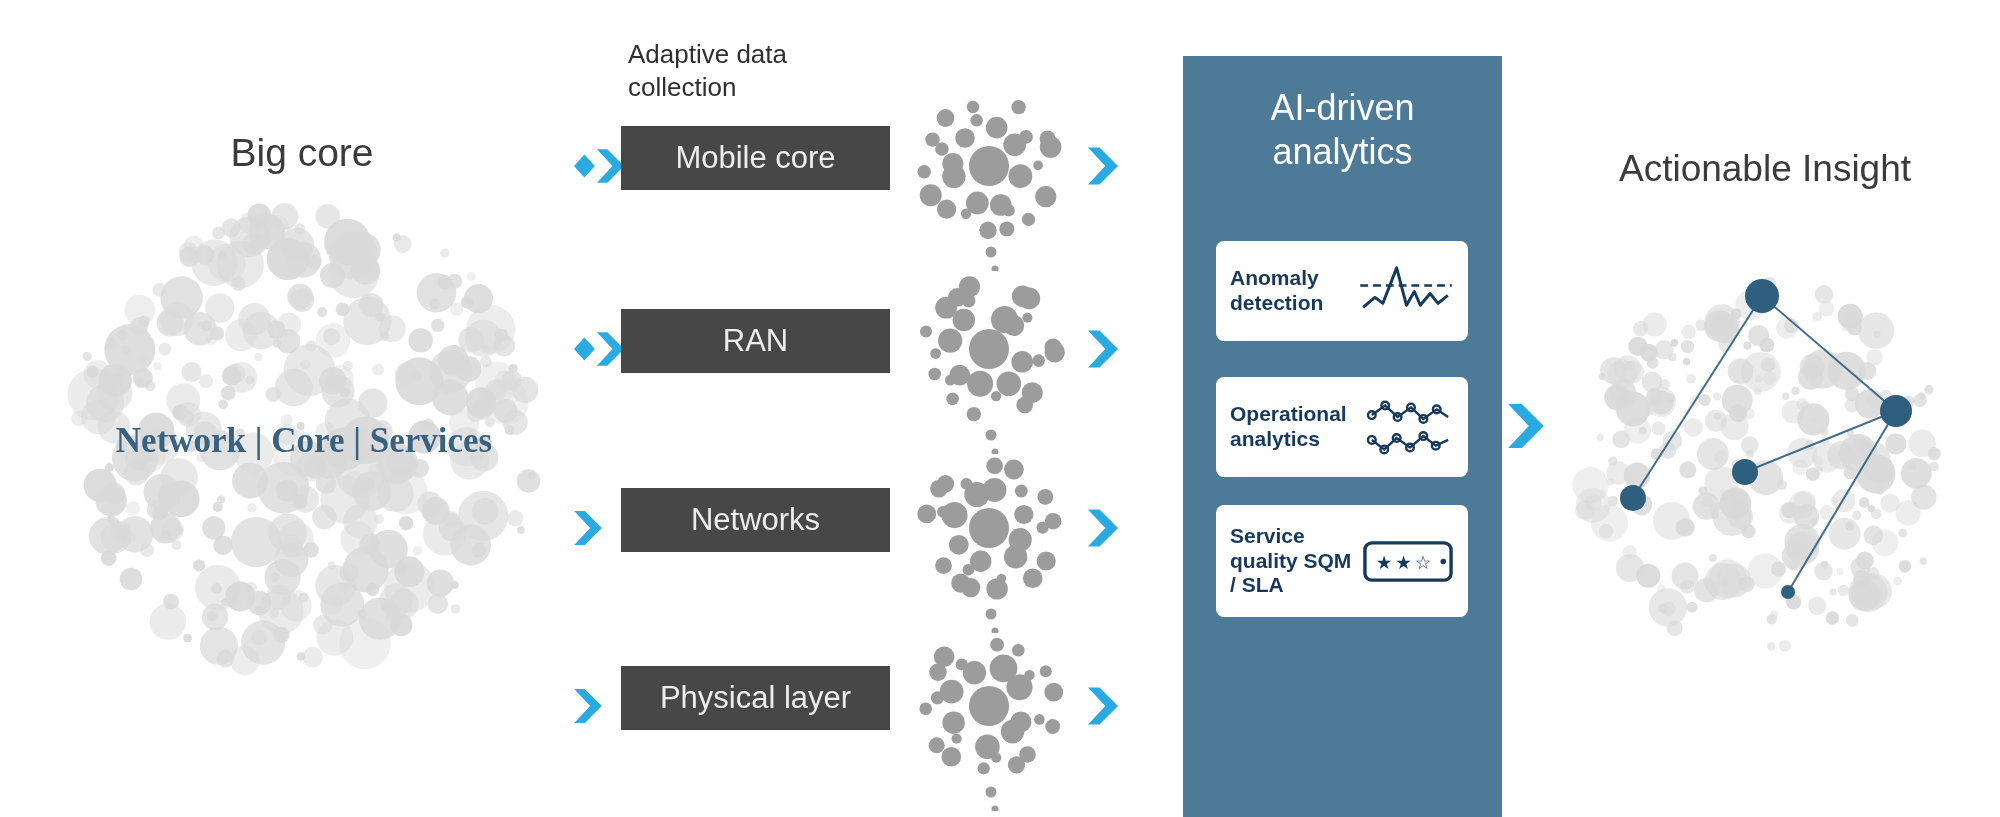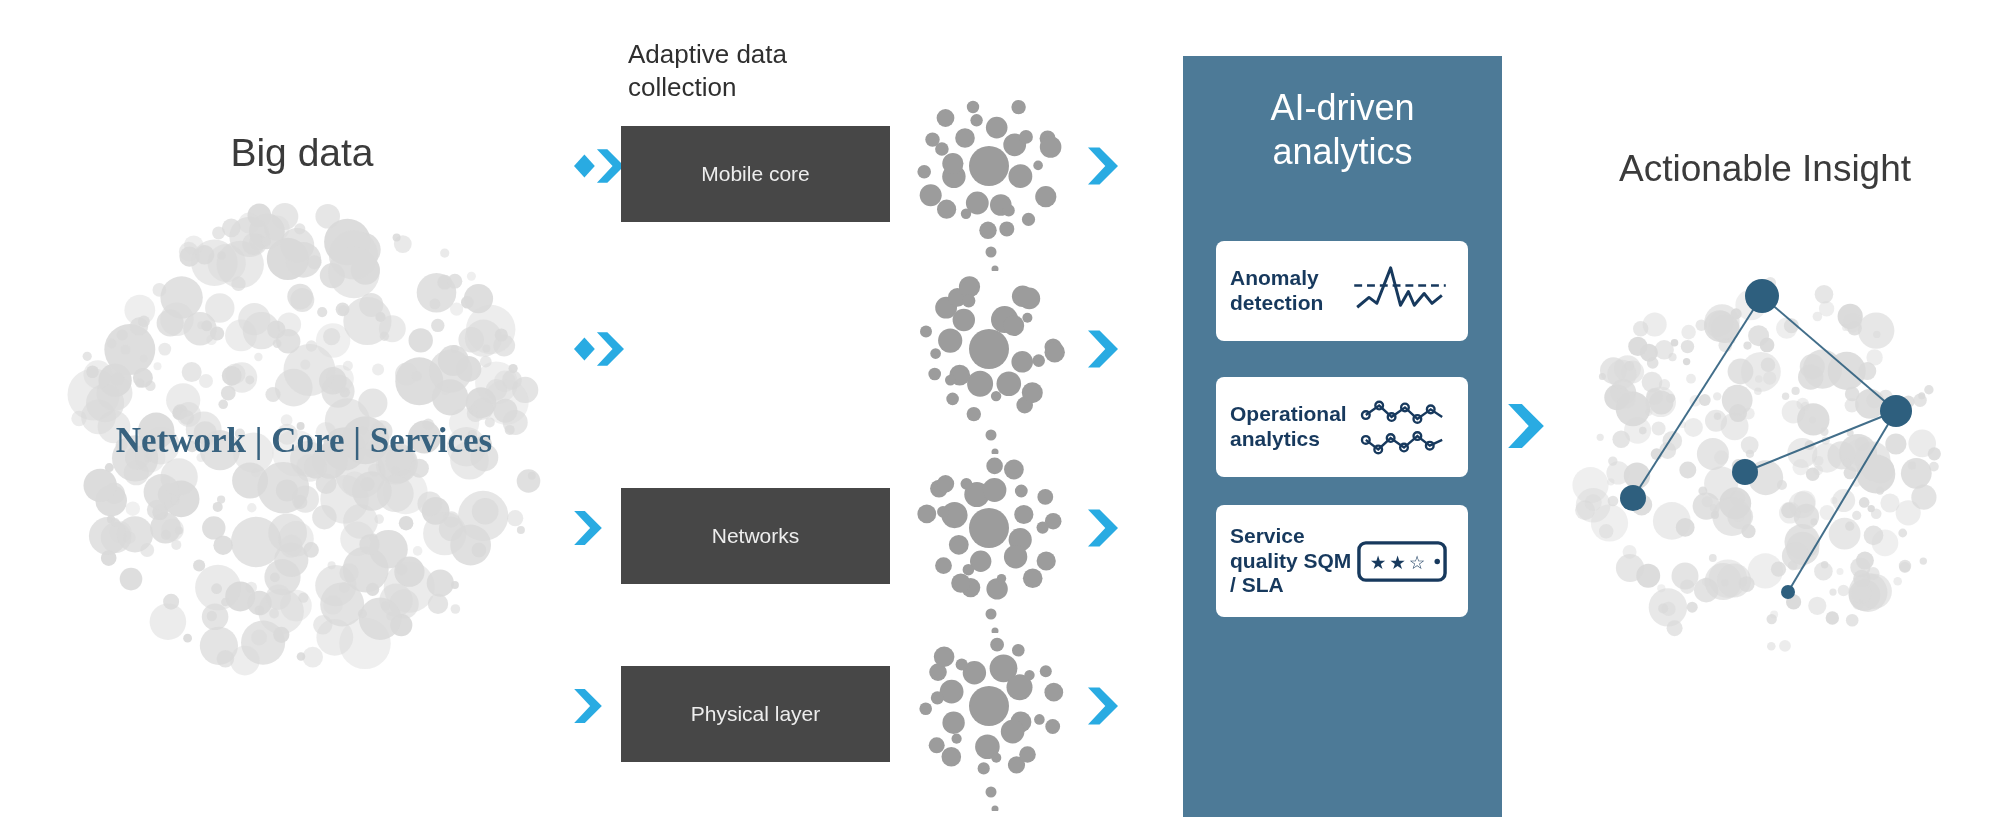--- a/index.html
+++ b/index.html
@@ -66,7 +66,7 @@
 
 <div class="stage">
 
-  <div class="big-data-title">Big data</div>
+  <div class="big-data-title">Big core</div>
   <div class="big-bubble">
     <svg id="big-bubble-svg" viewBox="0 0 486 486">
         <circle cx="459.9" cy="332.0" r="4.0" fill="#d9d9d9" opacity="0.78"></circle>

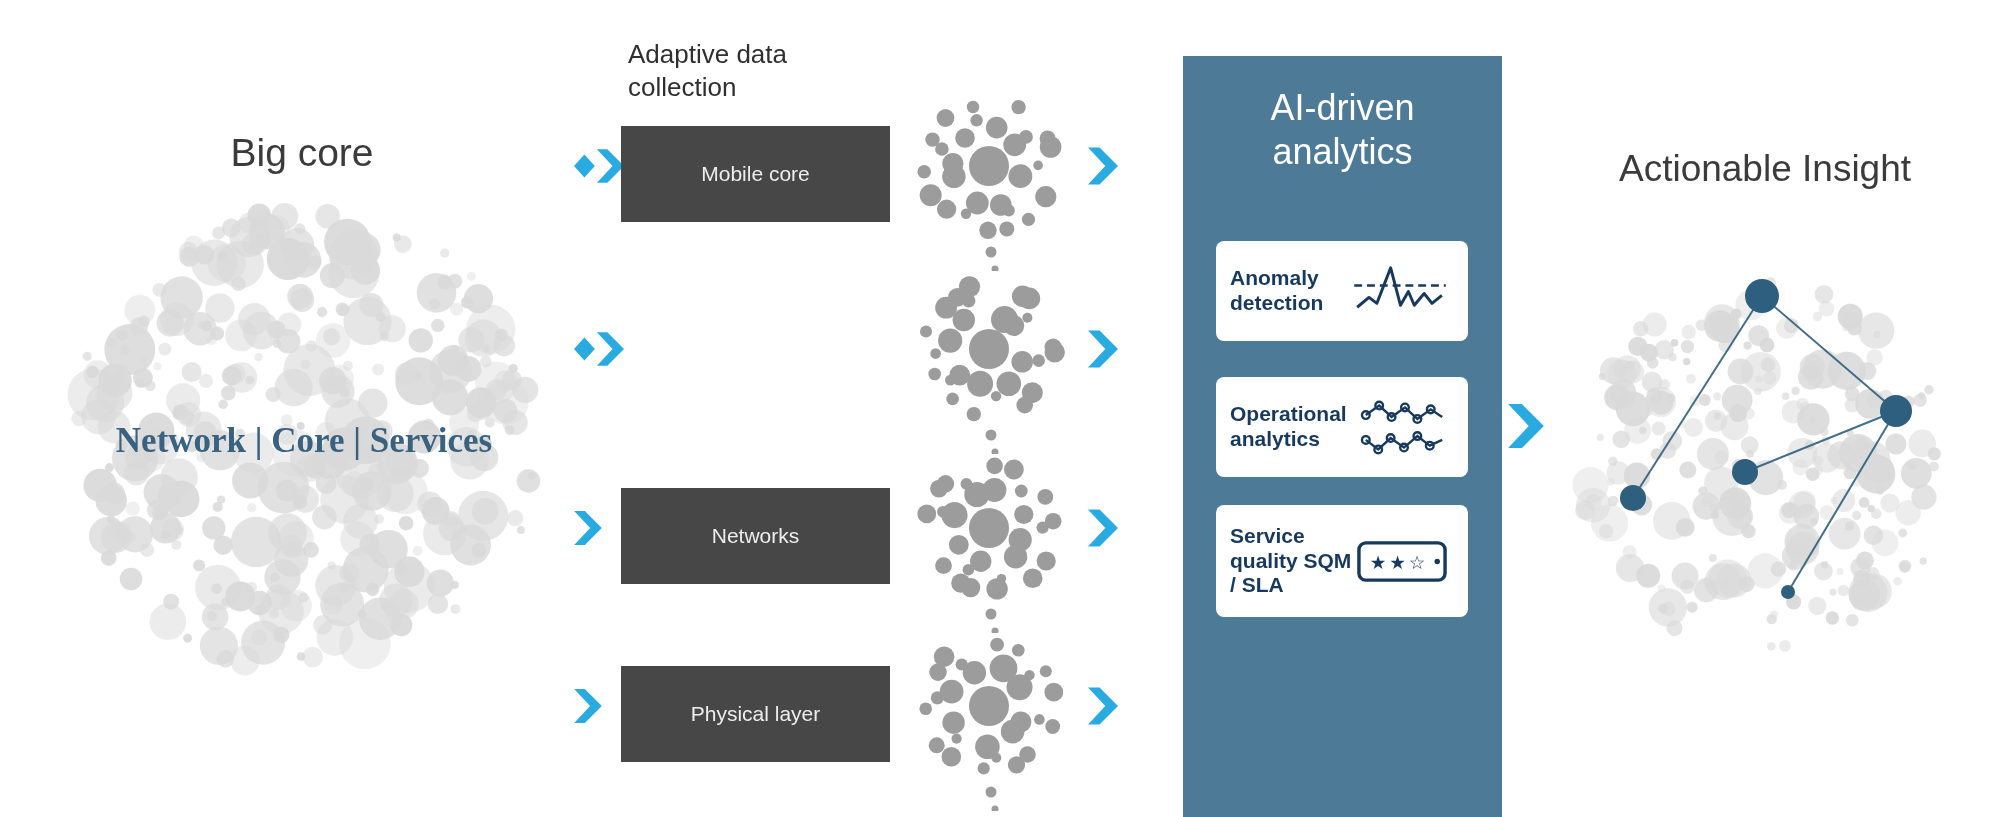--- a/index.html
+++ b/index.html
@@ -28,8 +28,8 @@
 
   .flow-row{position:absolute;left:570px;width:600px;height:190px;}
   .row-prefix{position:absolute;left:4px;top:68px;}
-  .row-box{position:absolute;left:51px;top:45px;width:269px;height:96px;background:var(--box-dark);
-    color:var(--box-text);display:flex;align-items:center;justify-content:center;font-size:21px;}
+  .row-box{position:absolute;left:51px;top:45px;width:269px;height:64px;background:var(--box-dark);
+    color:var(--box-text);display:flex;align-items:center;justify-content:center;font-size:31px;}
   .row-cluster{position:absolute;left:334px;top:0;width:170px;height:190px;}
   .row-chevron{position:absolute;left:518px;top:66px;}
 

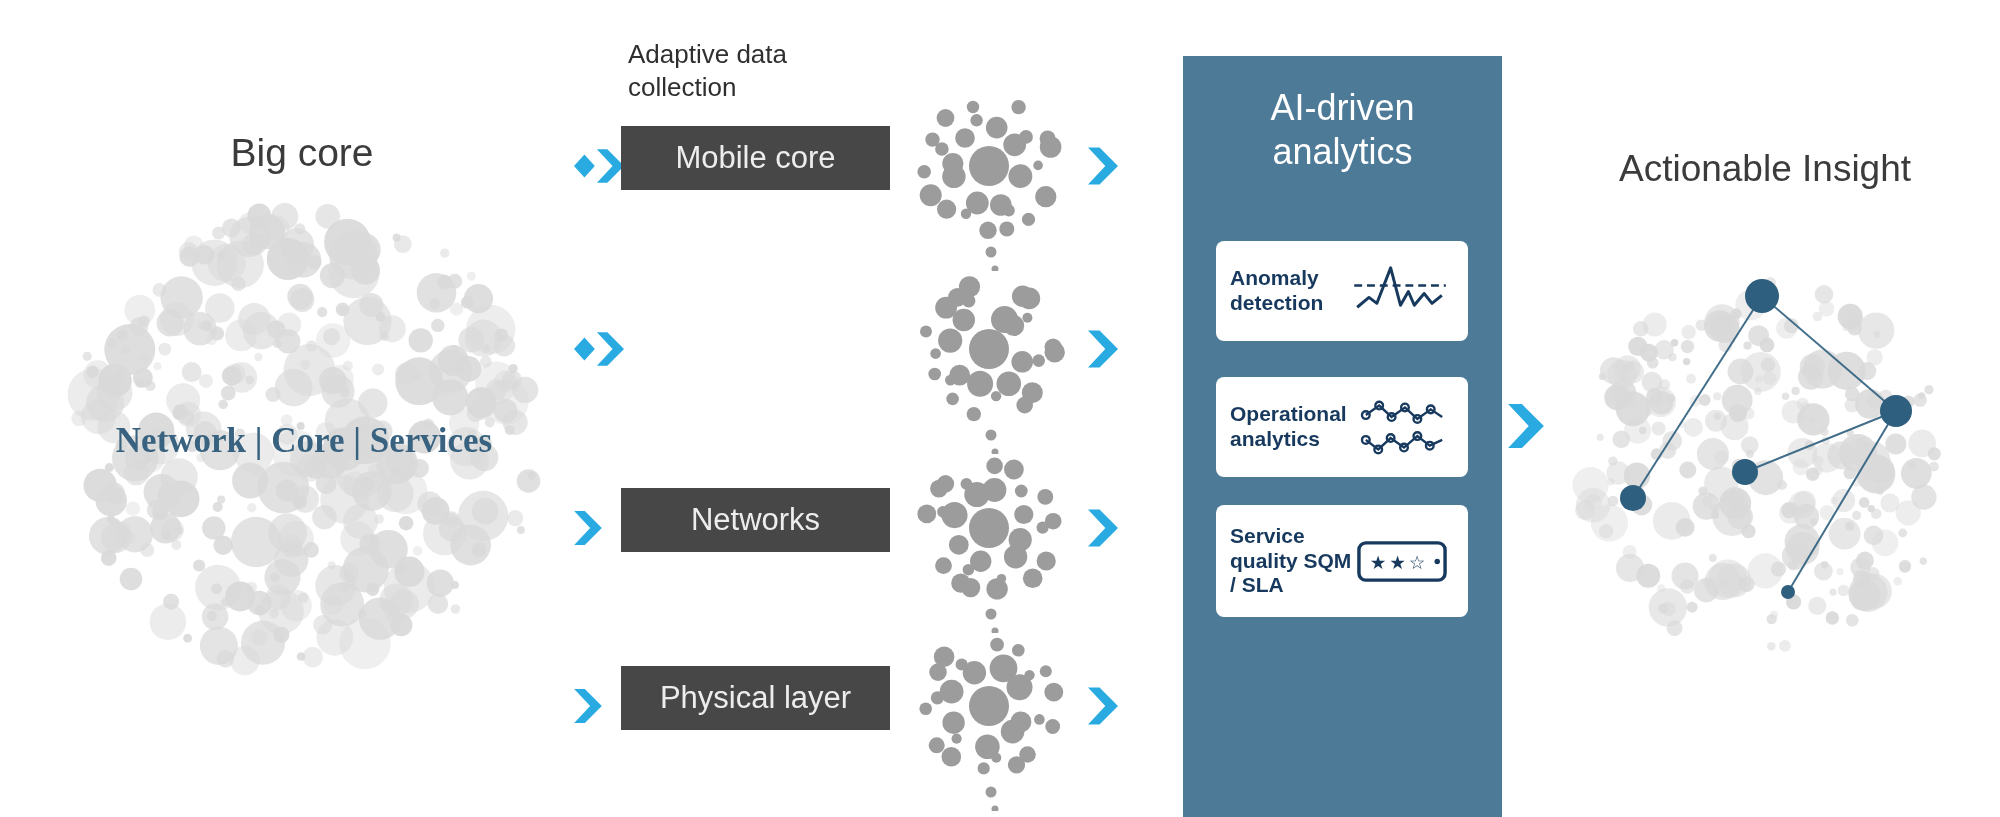--- a/index.html
+++ b/index.html
@@ -37,7 +37,7 @@
   .analytics-title{position:absolute;top:30px;left:30px;right:30px;text-align:center;color:#ffffff;
     font-size:36px;line-height:1.22;}
   .card{position:absolute;left:33px;width:252px;background:#ffffff;border-radius:8px;
-    display:flex;align-items:center;justify-content:space-between;padding:0 20px 0 14px;}
+    display:flex;align-items:center;justify-content:space-between;padding:0 14px 0 14px;}
   .card-label{font-size:21px;font-weight:700;color:var(--navy);line-height:1.18;max-width:128px;}
   .card-icon{flex-shrink:0;}
 

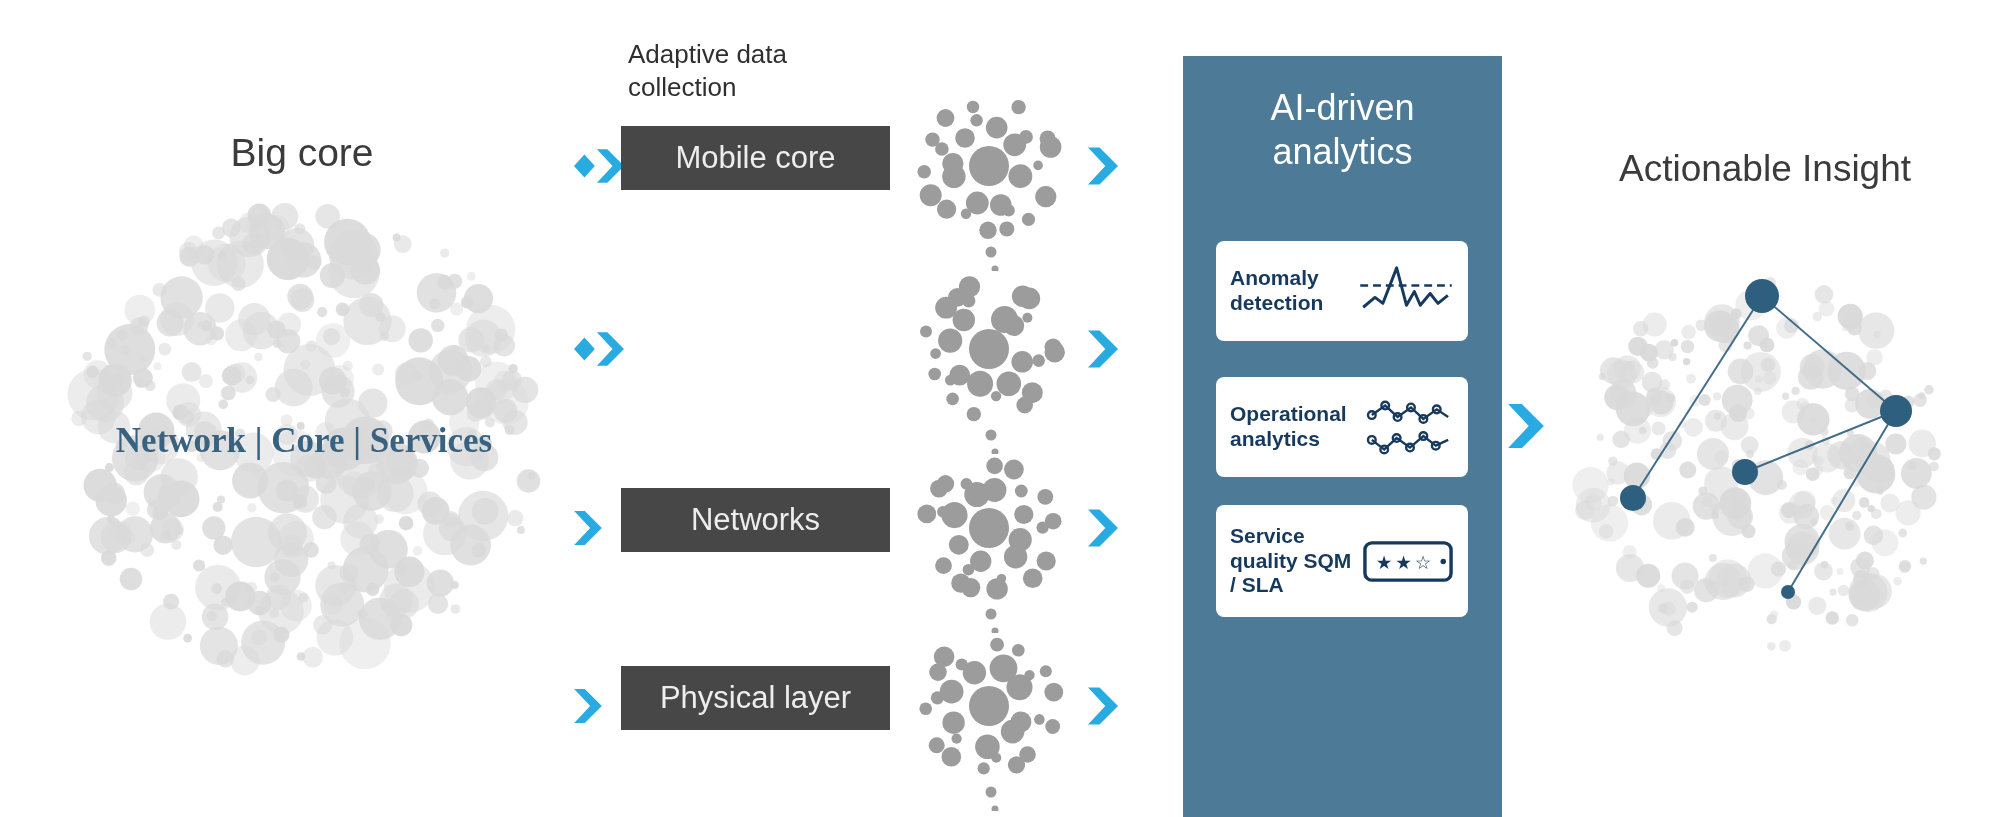--- a/index.html
+++ b/index.html
@@ -451,6 +451,7 @@
     <svg class="row-prefix" viewBox="0 0 48 32" width="50" height="34">
         <use href="#biarrow" class="af"></use>
       </svg>
+    <div class="row-box">RAN</div>
     <svg class="row-cluster" viewBox="0 0 170 190">
         <circle cx="85" cy="85" r="20" fill="#9c9c9c"></circle>
         <circle cx="118.2" cy="97.8" r="10.8" fill="#9c9c9c"></circle>

